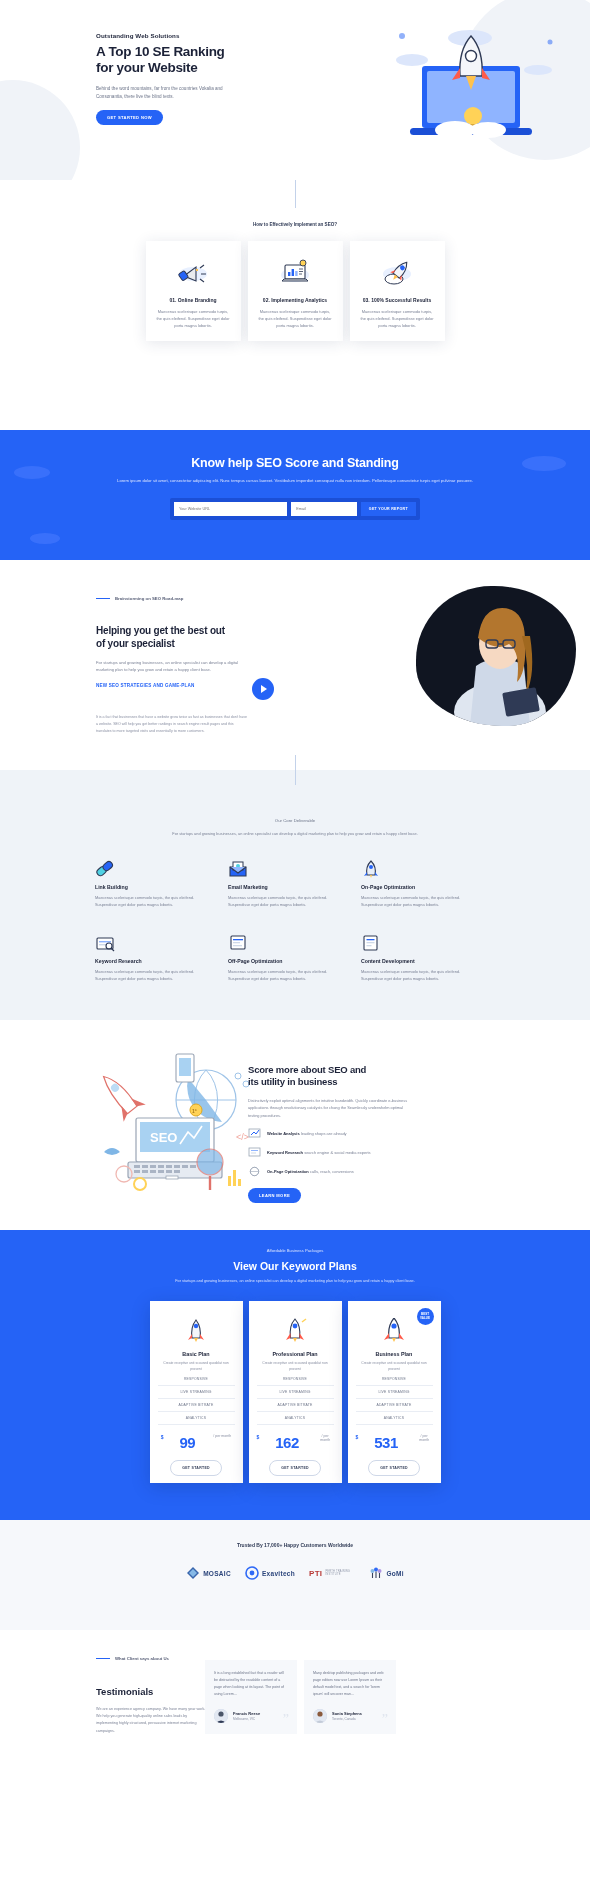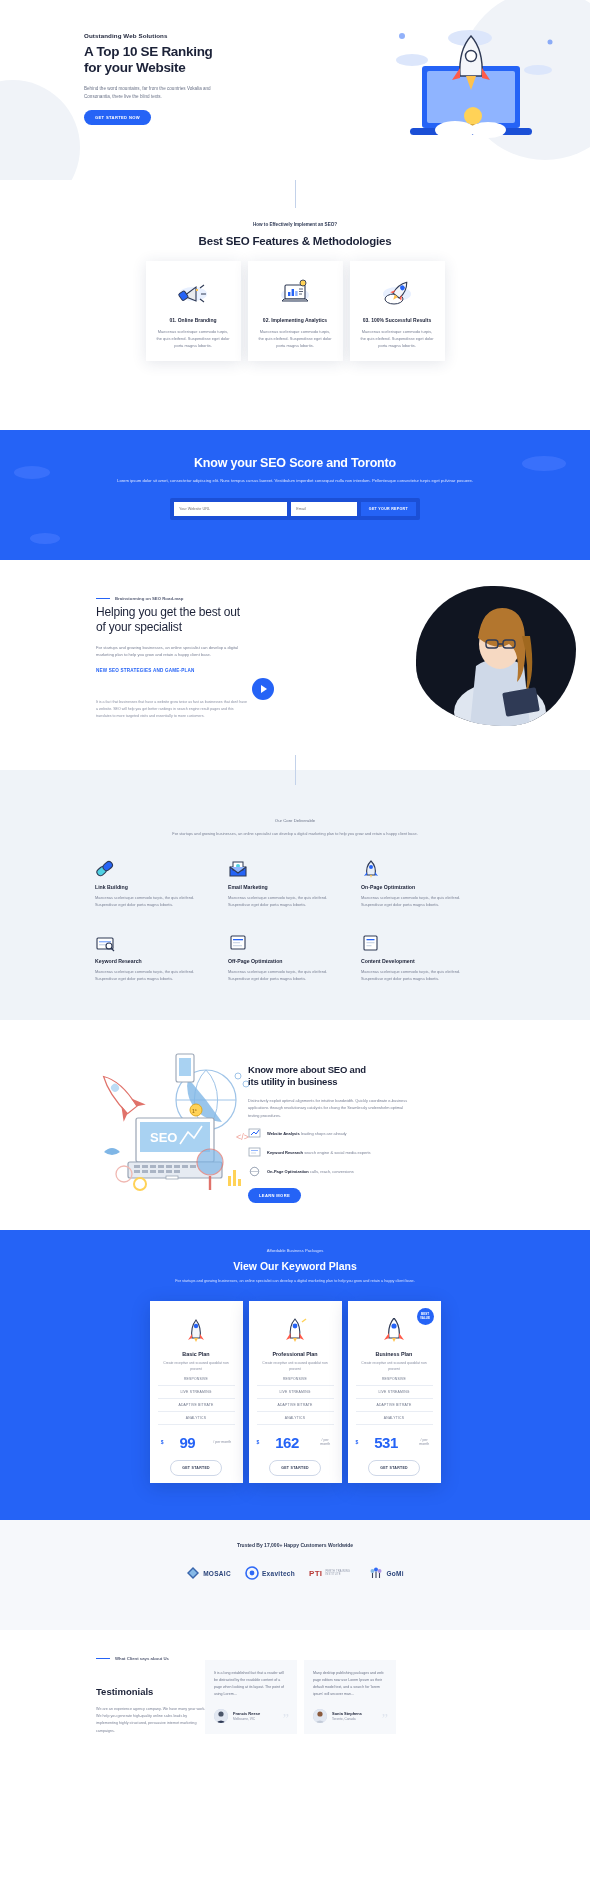--- a/index.html
+++ b/index.html
@@ -20,7 +20,7 @@
     position:absolute; right:-40px; top:-10px; width:170px; height:170px;
     border-radius:50%; background:#f0f3f8;
   }
-  .hero-txt { position:absolute; left:84px; top:32px; width:150px; z-index:4; }
+  .hero-txt { position:absolute; left:96px; top:32px; width:150px; z-index:4; }
   .eyebrow { font-size:6.2px; font-weight:bold; letter-spacing:.1px; color:#1c2238; }
   .h1 { font-size:13.5px; font-weight:bold; line-height:1.22; margin-top:5px; letter-spacing:-.3px; }
   .hero-p { font-size:4.6px; line-height:1.75; color:#6c7489; margin-top:8px; width:140px; }

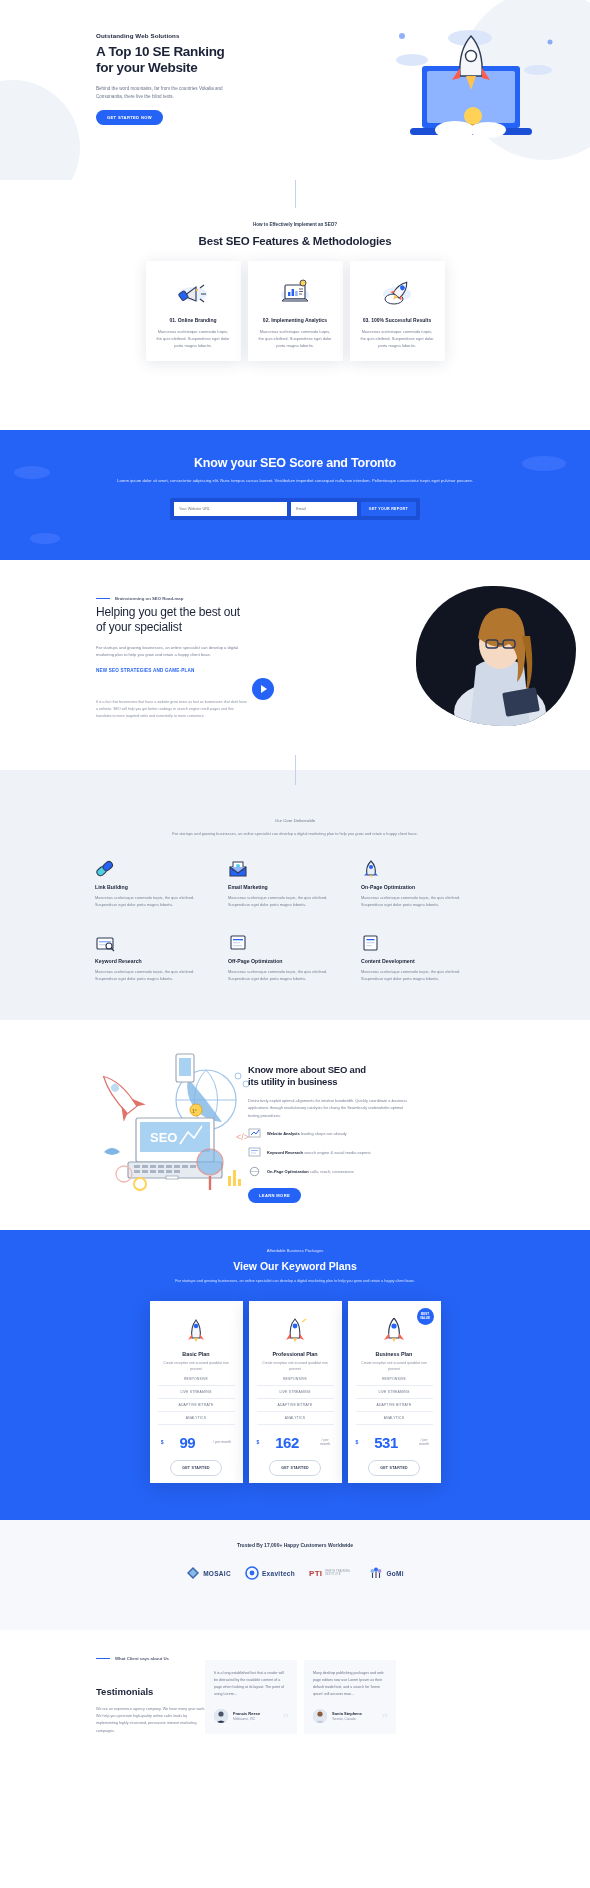--- a/index.html
+++ b/index.html
@@ -192,7 +192,6 @@
 <section class="sec features">
   <div class="vline"></div>
   <div class="sub-eyebrow">How to Effectively Implement an SEO?</div>
-  <div class="h2">Best SEO Features &amp; Methodologies</div>
   <div class="cards">
 
     <div class="card">

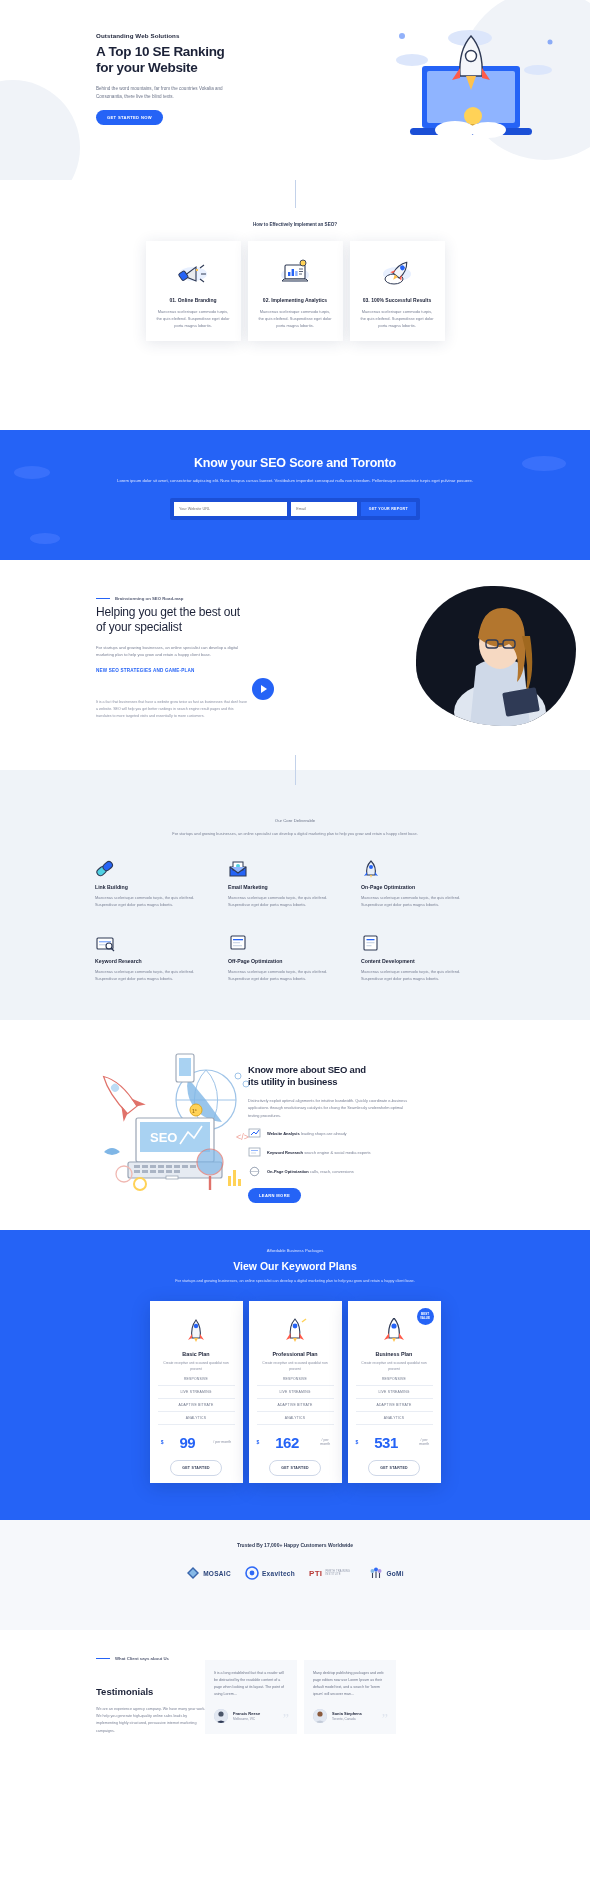--- a/index.html
+++ b/index.html
@@ -249,7 +249,7 @@
   <div class="cloud" style="left:14px; top:36px; width:36px; height:13px;"></div>
   <div class="cloud" style="right:24px; top:26px; width:44px; height:15px;"></div>
   <div class="cloud" style="left:30px; bottom:16px; width:30px; height:11px;"></div>
-  <h2>Know your SEO Score and Toronto</h2>
+  <h2>Know help SEO Score and Standing</h2>
   <p>Lorem ipsum dolor sit amet, consectetur adipiscing elit. Nunc tempus cursus laoreet. Vestibulum imperdiet consequat nulla non interdum. Pellentesque consectetur turpis eget pulvinar posuere.</p>
   <div class="formwrap">
     <input class="fi fi1" placeholder="Your Website URL" style="">

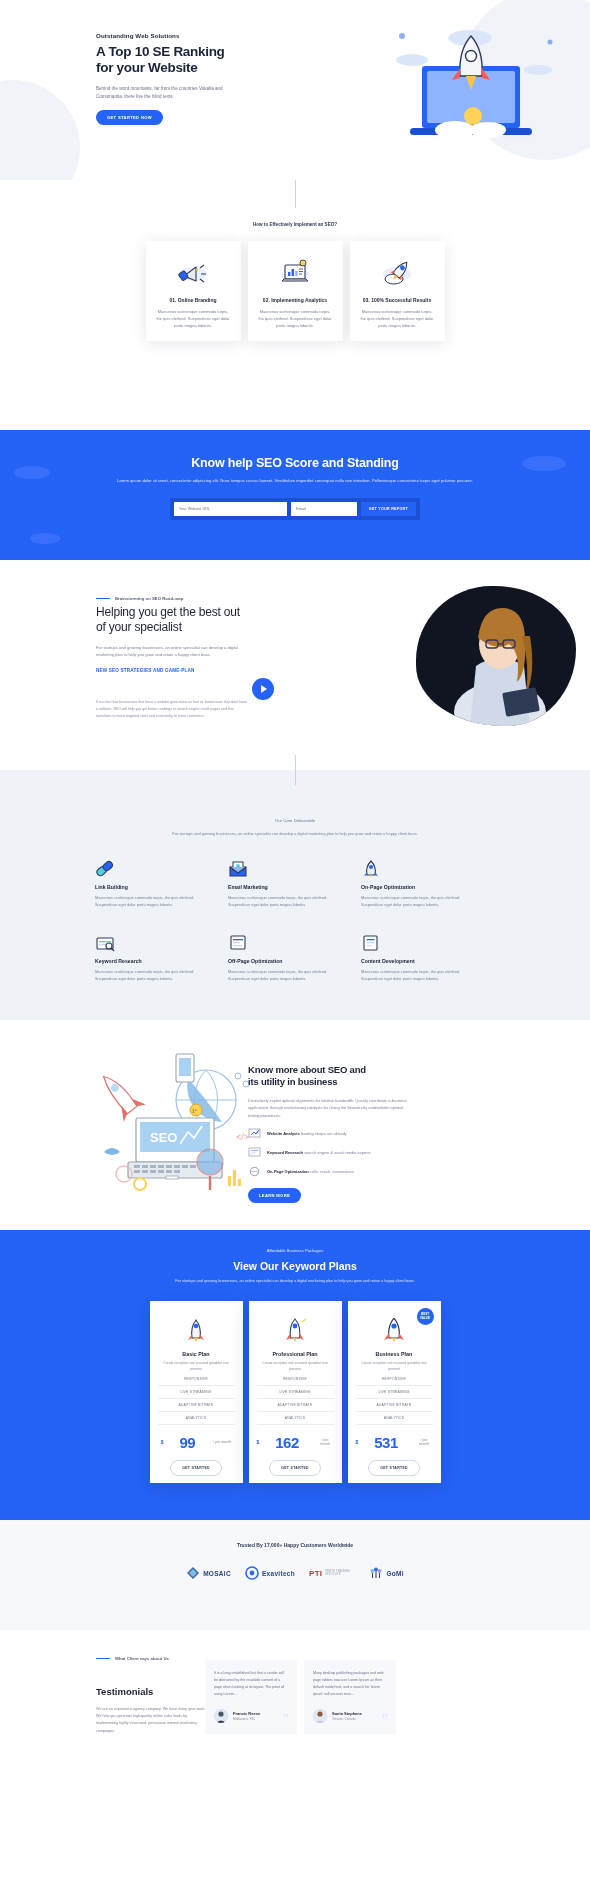--- a/index.html
+++ b/index.html
@@ -65,7 +65,7 @@
   .help-left { position:absolute; left:96px; top:36px; width:152px; }
   .tag { display:flex; align-items:center; gap:5px; font-size:4.3px; font-weight:bold; color:#5a6179; }
   .tag i { display:block; width:14px; height:1.4px; background:#2563f6; }
-  .h3 { font-size:12px; font-weight:normal; line-height:1.28; margin-top:4px; letter-spacing:-.2px; }
+  .h3 { font-size:10px; font-weight:bold; line-height:1.28; margin-top:24px; letter-spacing:-.2px; }
   .help-p { font-size:4.1px; line-height:1.85; color:#7b8296; margin-top:8px; }
   .link-blue { font-size:4.6px; font-weight:bold; color:#2563f6; margin-top:9px; letter-spacing:.2px; cursor:pointer; }
   .help-p2 { font-size:3.6px; line-height:2; color:#8a90a3; margin-top:26px; }

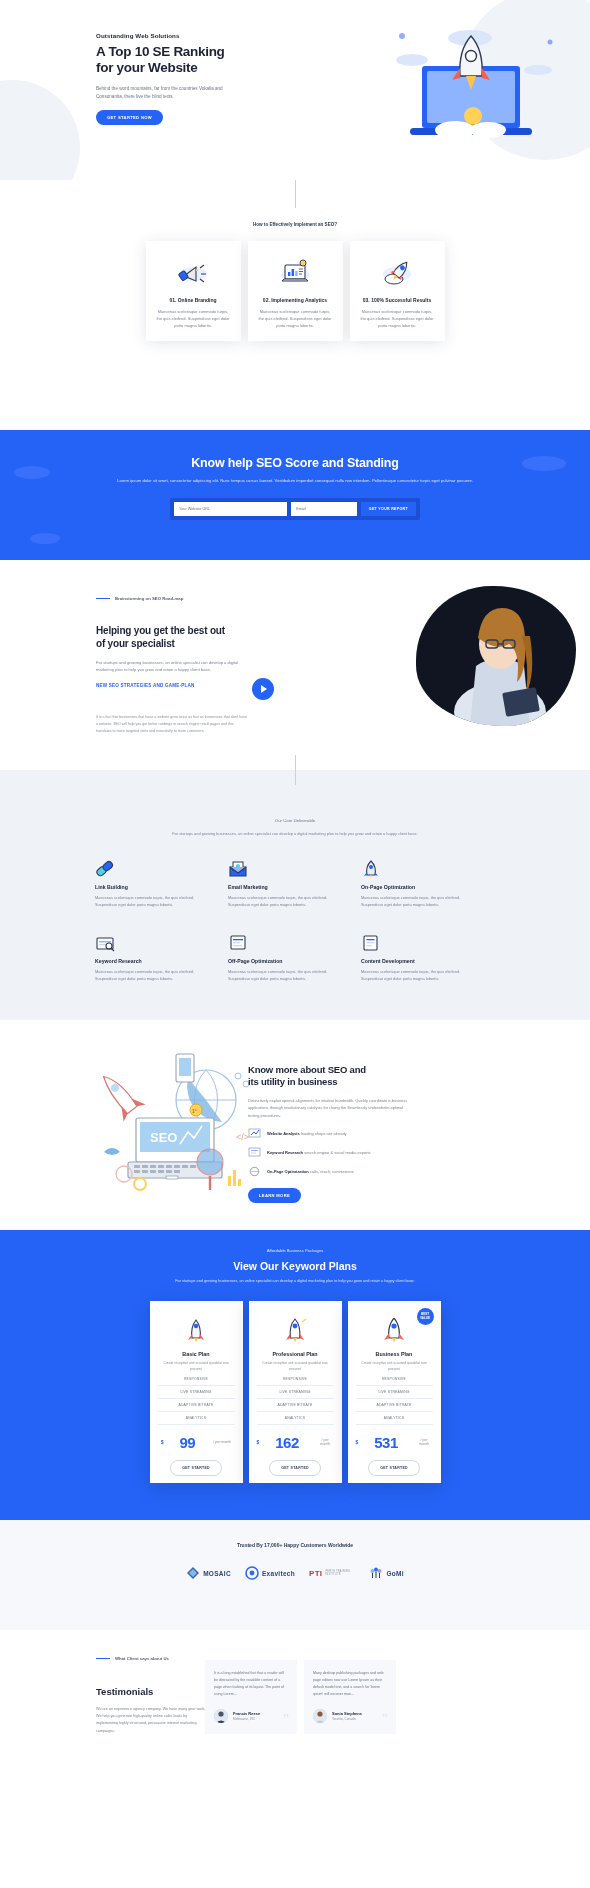--- a/index.html
+++ b/index.html
@@ -423,7 +423,7 @@
 
   <div class="km-right">
     <div class="km-h">
-      <span>Know more about SEO and</span><br>
+      <span>Score more about SEO and</span><br>
       <span>its utility in business</span>
     </div>
     <div class="km-p">Distinctively exploit optimal alignments for intuitive bandwidth. Quickly coordinate e-business applications through revolutionary catalysts for chang the Seamlessly underwhelm optimal testing procedures.</div>

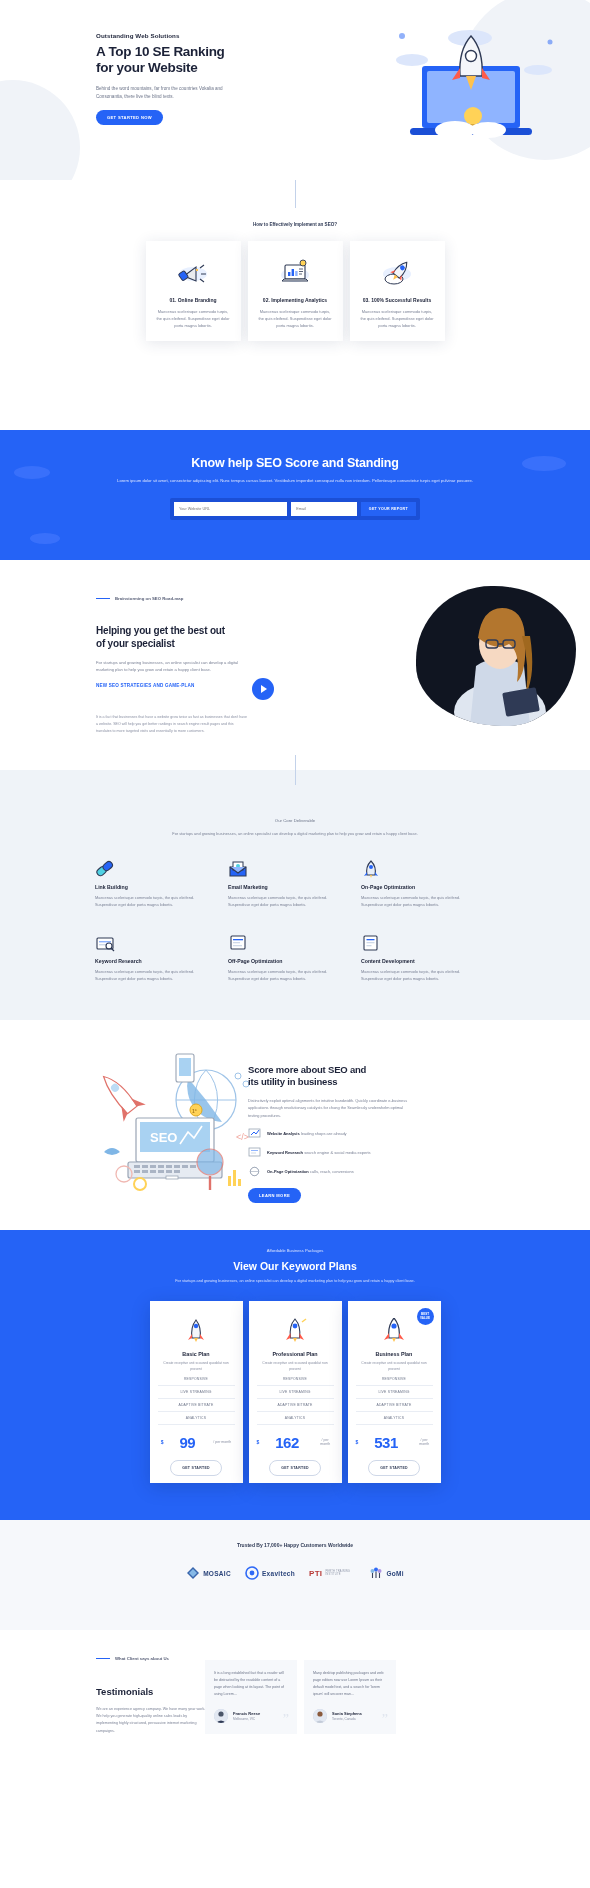--- a/index.html
+++ b/index.html
@@ -114,7 +114,7 @@
   .plan-s { font-size:3.4px; line-height:1.7; color:#8a90a3; margin-top:4px; }
   .plan-f { font-size:3.4px; color:#6c7489; padding:4px 0; border-bottom:.6px solid #e9edf4; letter-spacing:.2px; }
   .plan-f:first-of-type { border-top:.6px solid #e9edf4; margin-top:6px; }
-  .price { margin-top:9px; color:#2563f6; display:flex; align-items:center; justify-content:center; gap:16px; }
+  .price { margin-top:9px; color:#2563f6; display:flex; align-items:flex-start; justify-content:center; gap:16px; }
   .cur { font-size:5px; font-weight:bold; }
   .amt { font-size:15px; font-weight:bold; letter-spacing:-.5px; }
   .per { font-size:3.6px; color:#8a90a3; margin-left:2px; }

